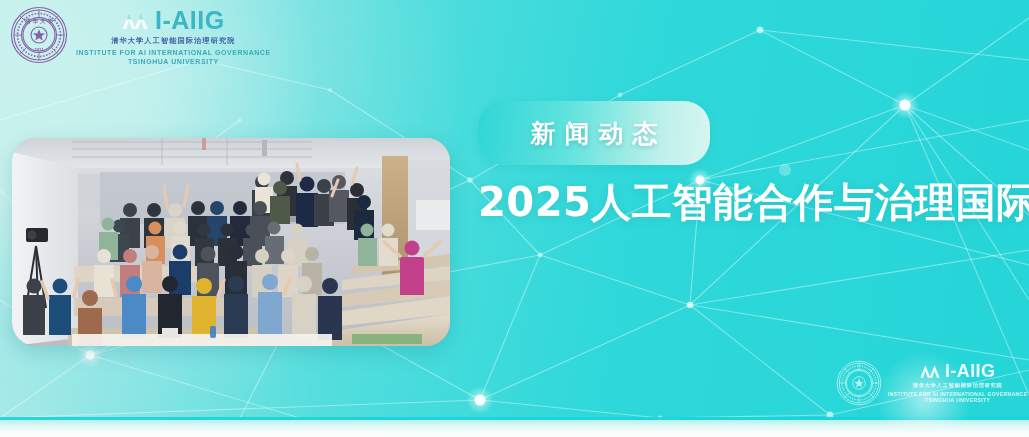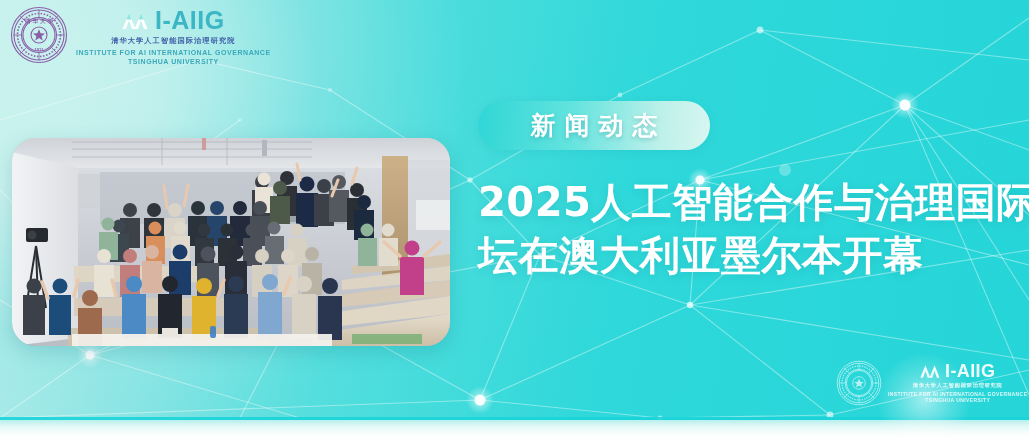--- a/index.html
+++ b/index.html
@@ -52,7 +52,7 @@
   .photo-svg{display:block;width:438px;height:208px;}
   
   .badge{
-    position:absolute;left:478px;top:101px;width:232px;height:49px;
+    position:absolute;left:478px;top:101px;width:232px;height:64px;
     border-radius:26px;
     background:linear-gradient(95deg,#2fd6d6 0%,#62e3de 40%,#bdf0ea 78%,#d8f6f0 100%);
     display:flex;align-items:center;justify-content:center;

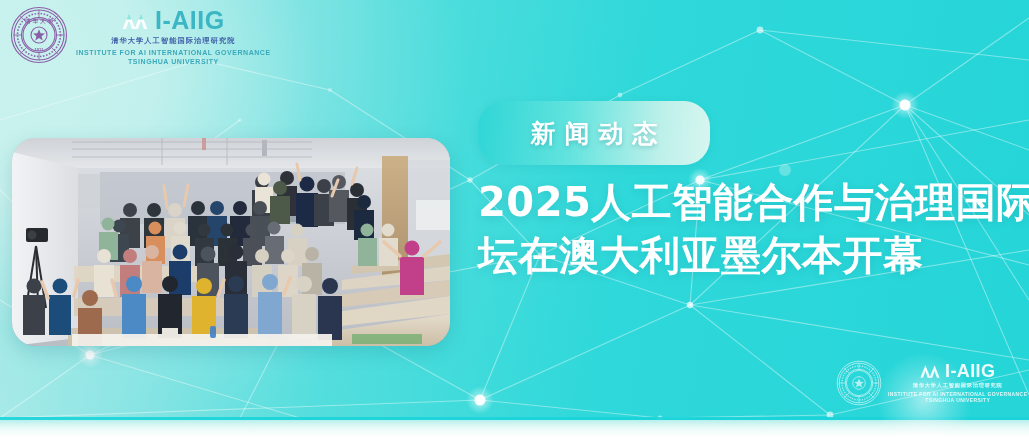--- a/index.html
+++ b/index.html
@@ -527,7 +527,6 @@
 
   <div class="headline">
     <span class="ln">2025人工智能合作与治理国际论</span>
-    <span class="ln">坛在澳大利亚墨尔本开幕</span>
   </div>
 
   <div class="wm-glow"></div>

